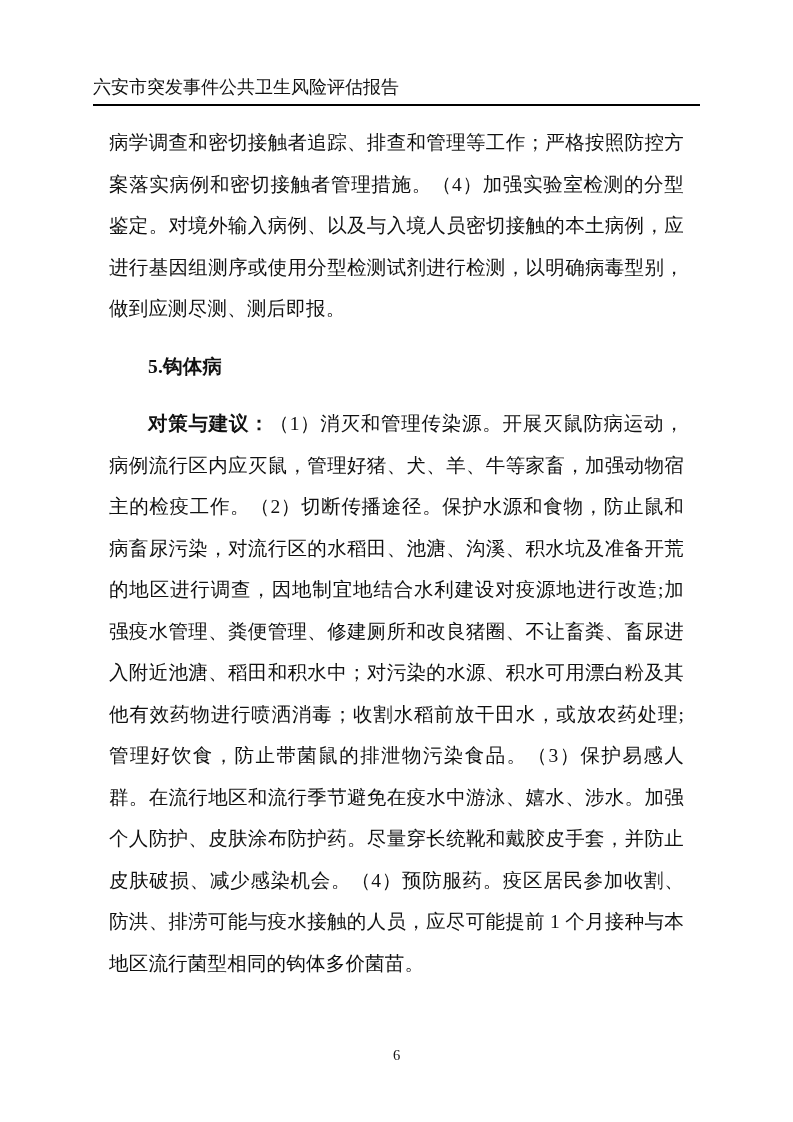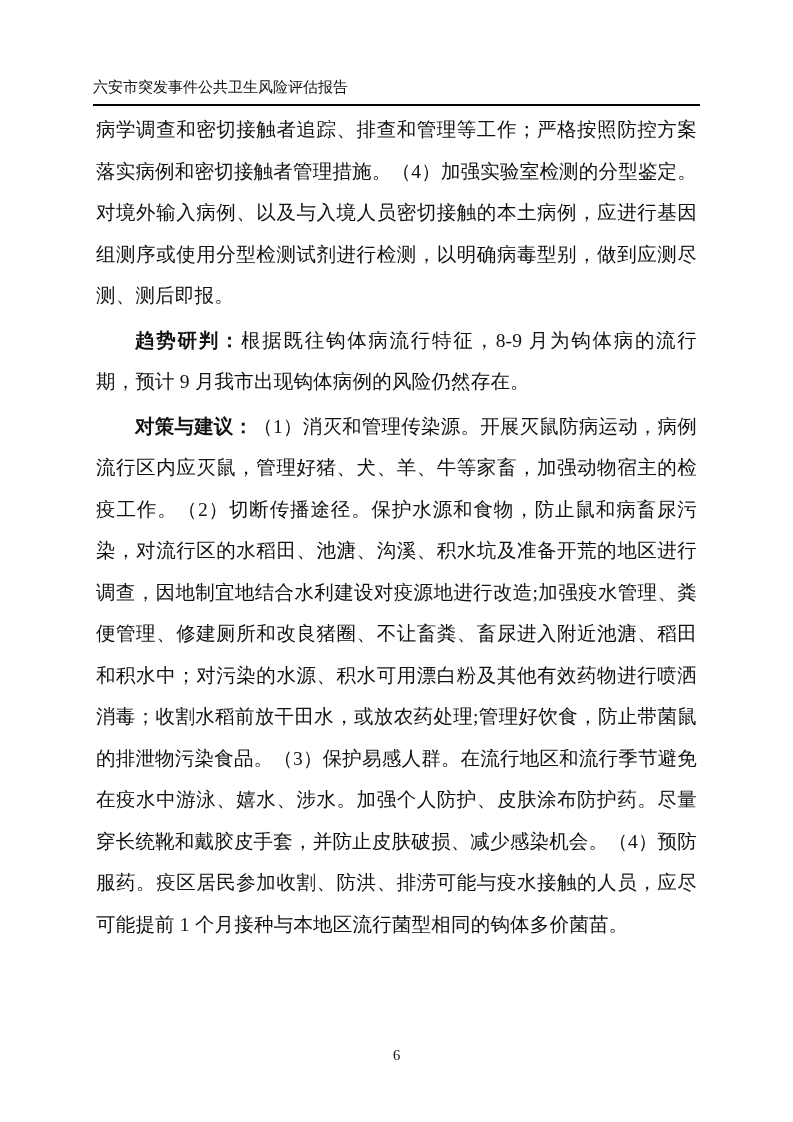--- a/index.html
+++ b/index.html
@@ -23,7 +23,7 @@
     display: flex;
     justify-content: space-between;
     align-items: flex-end;
-    font-size: 15px;
+    font-size: 18px;
     line-height: 22px;
     padding-bottom: 6px;
     border-bottom: 2px solid #000000;

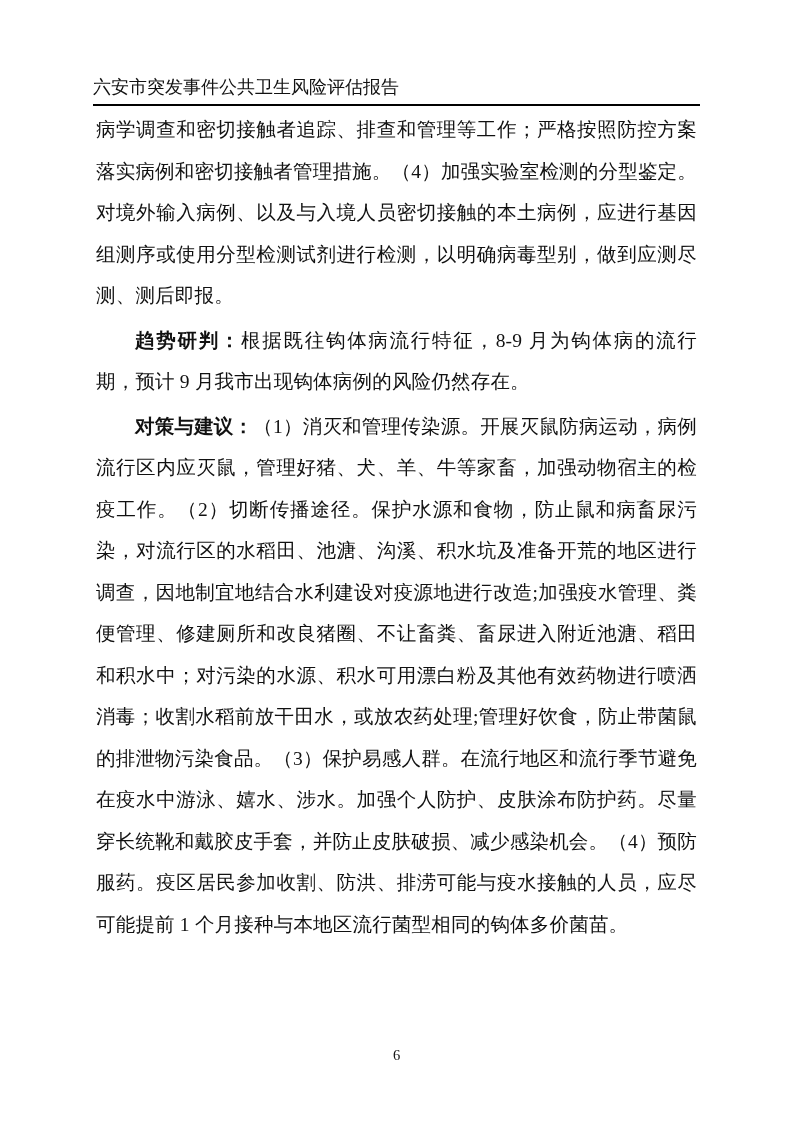--- a/index.html
+++ b/index.html
@@ -37,7 +37,7 @@
     letter-spacing: 0.2px;
   }
   .doc-body p {
-    margin: 3px;
+    margin: 16px;
   }
   .para-indent {
     text-indent: 2em;

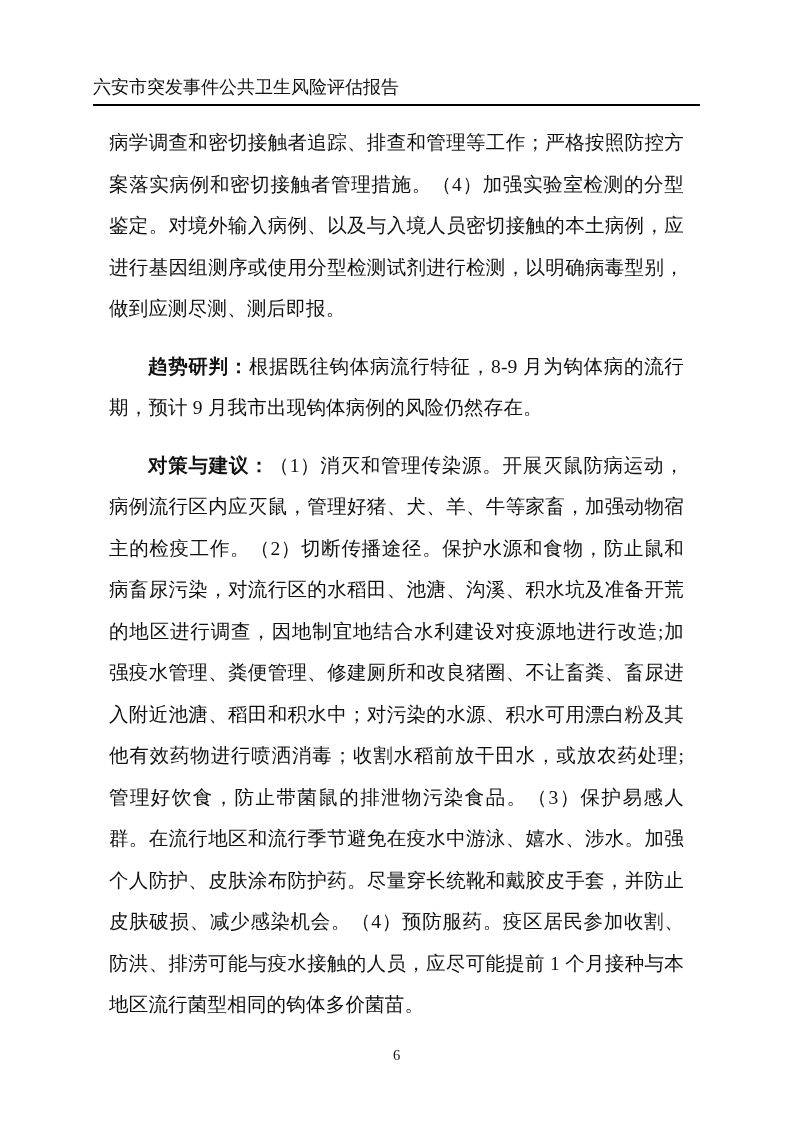--- a/index.html
+++ b/index.html
@@ -71,6 +71,7 @@
 
     <p>病学调查和密切接触者追踪、排查和管理等工作；严格按照防控方案落实病例和密切接触者管理措施。（4）加强实验室检测的分型鉴定。对境外输入病例、以及与入境人员密切接触的本土病例，应进行基因组测序或使用分型检测试剂进行检测，以明确病毒型别，做到应测尽测、测后即报。</p>
 
+    <p class="para-indent section-heading">5.钩体病</p>
 
 
     <p class="para-indent">

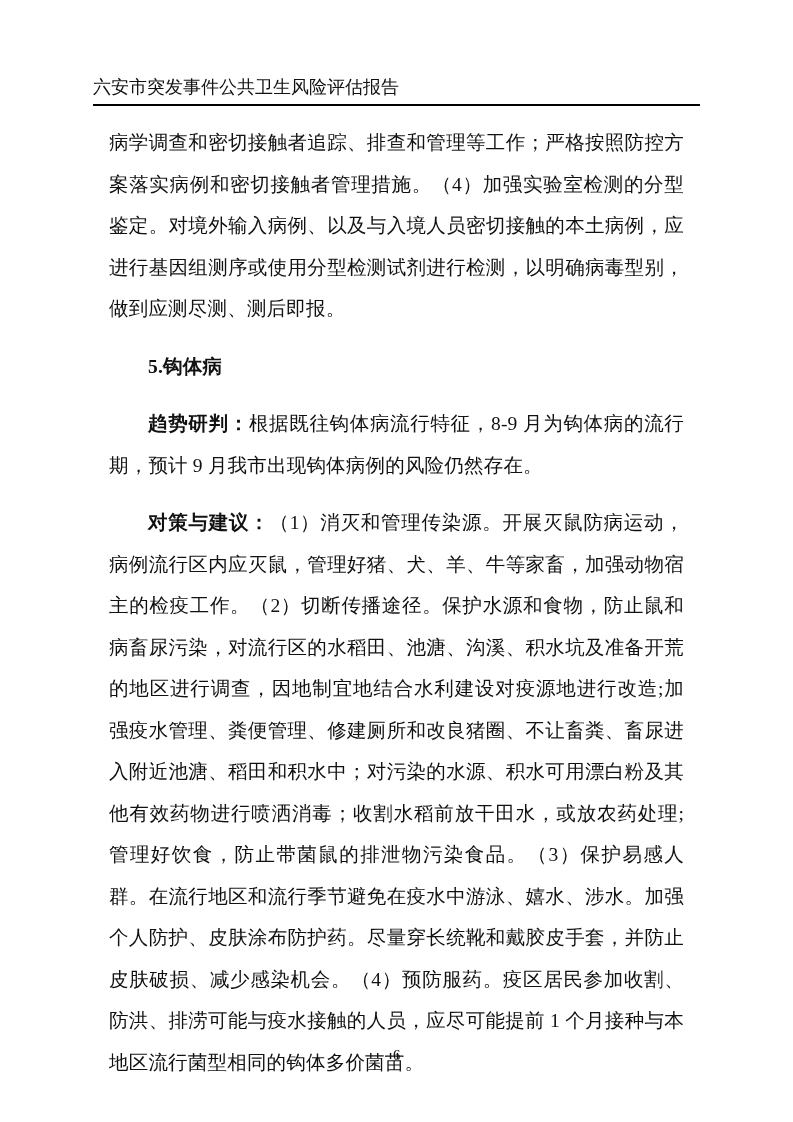--- a/index.html
+++ b/index.html
@@ -74,9 +74,6 @@
     <p class="para-indent section-heading">5.钩体病</p>
 
 
-    <p class="para-indent">
-      <span class="lead-bold">趋势研判：</span><span>根据既往钩体病流行特征，8-9 月为钩体病的流行期，预计 9 月我市出现钩体病例的风险仍然存在。</span>
-    </p>
 
     <p class="para-indent">
       <span class="lead-bold">对策与建议：</span><span>（1）消灭和管理传染源。开展灭鼠防病运动，病例流行区内应灭鼠，管理好猪、犬、羊、牛等家畜，加强动物宿主的检疫工作。（2）切断传播途径。保护水源和食物，防止鼠和病畜尿污染，对流行区的水稻田、池溏、沟溪、积水坑及准备开荒的地区进行调查，因地制宜地结合水利建设对疫源地进行改造;加强疫水管理、粪便管理、修建厕所和改良猪圈、不让畜粪、畜尿进入附近池溏、稻田和积水中；对污染的水源、积水可用漂白粉及其他有效药物进行喷洒消毒；收割水稻前放干田水，或放农药处理;管理好饮食，防止带菌鼠的排泄物污染食品。（3）保护易感人群。在流行地区和流行季节避免在疫水中游泳、嬉水、涉水。加强个人防护、皮肤涂布防护药。尽量穿长统靴和戴胶皮手套，并防止皮肤破损、减少感染机会。（4）预防服药。疫区居民参加收割、防洪、排涝可能与疫水接触的人员，应尽可能提前 1 个月接种与本地区流行菌型相同的钩体多价菌苗。</span>

